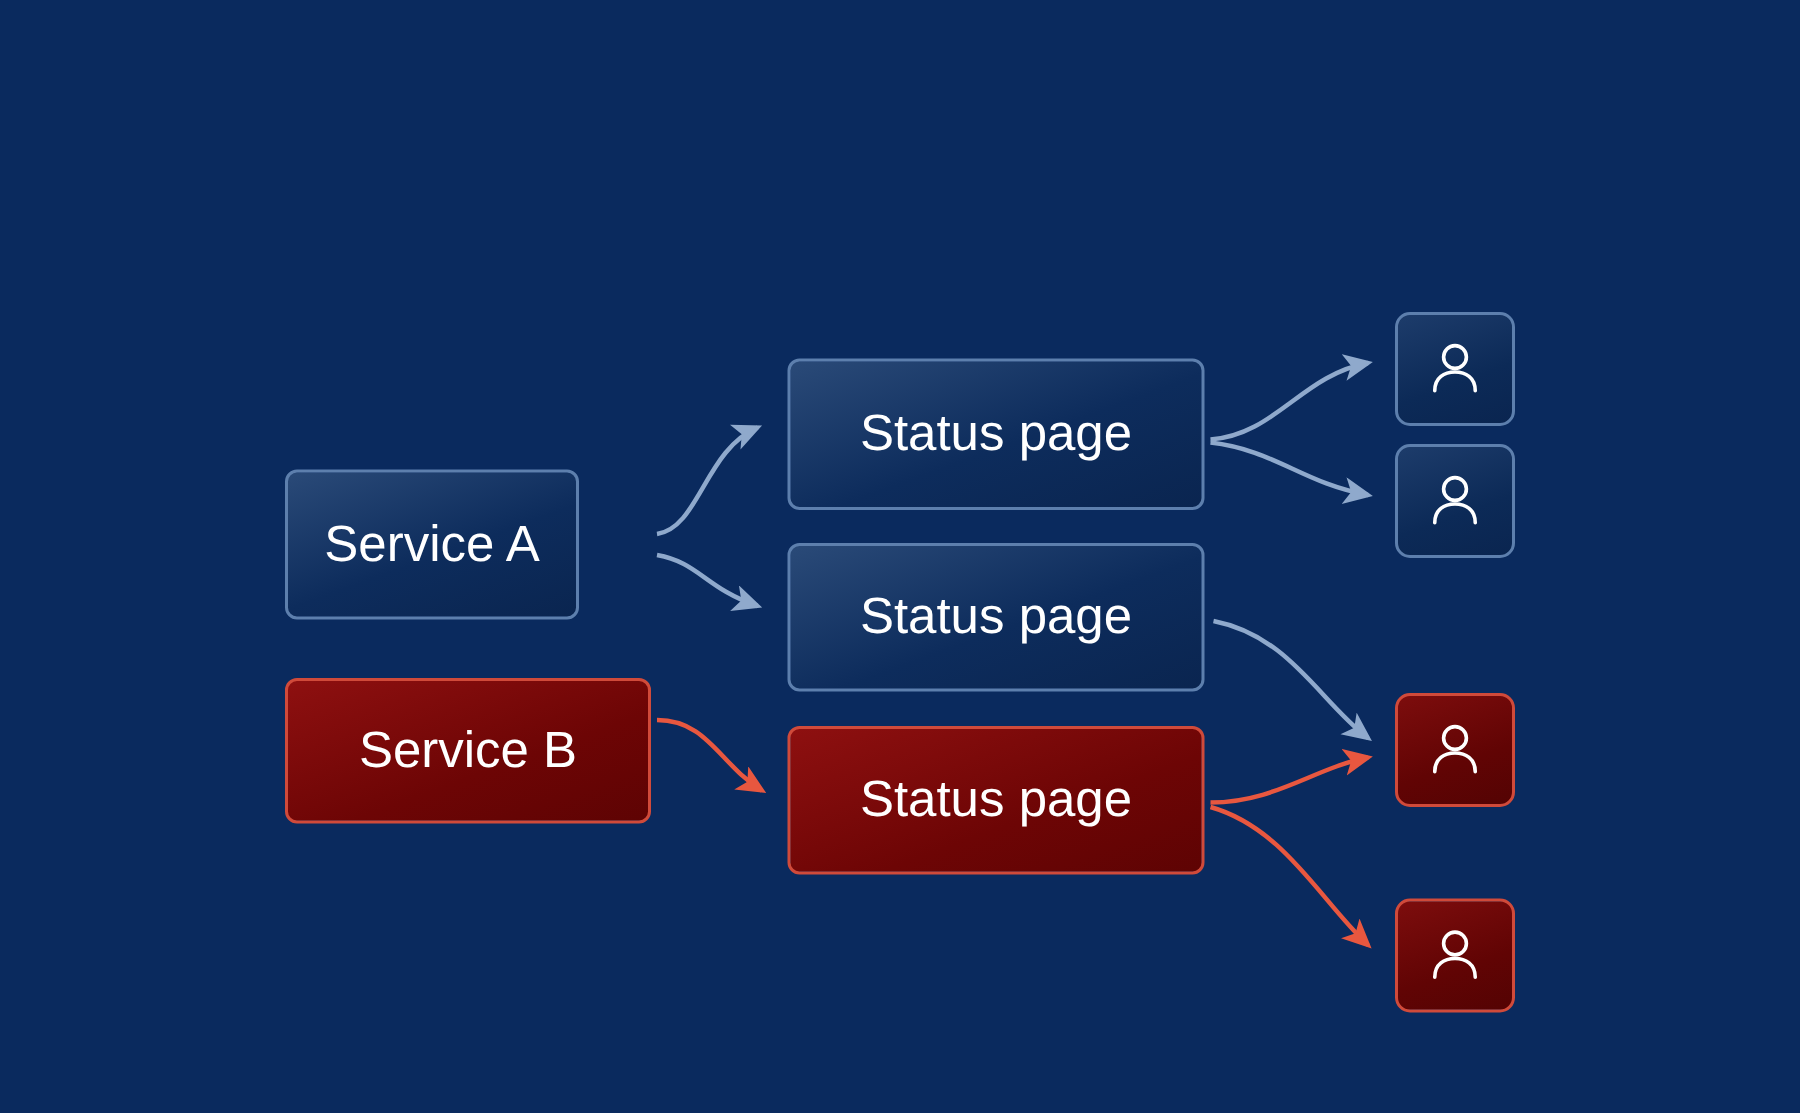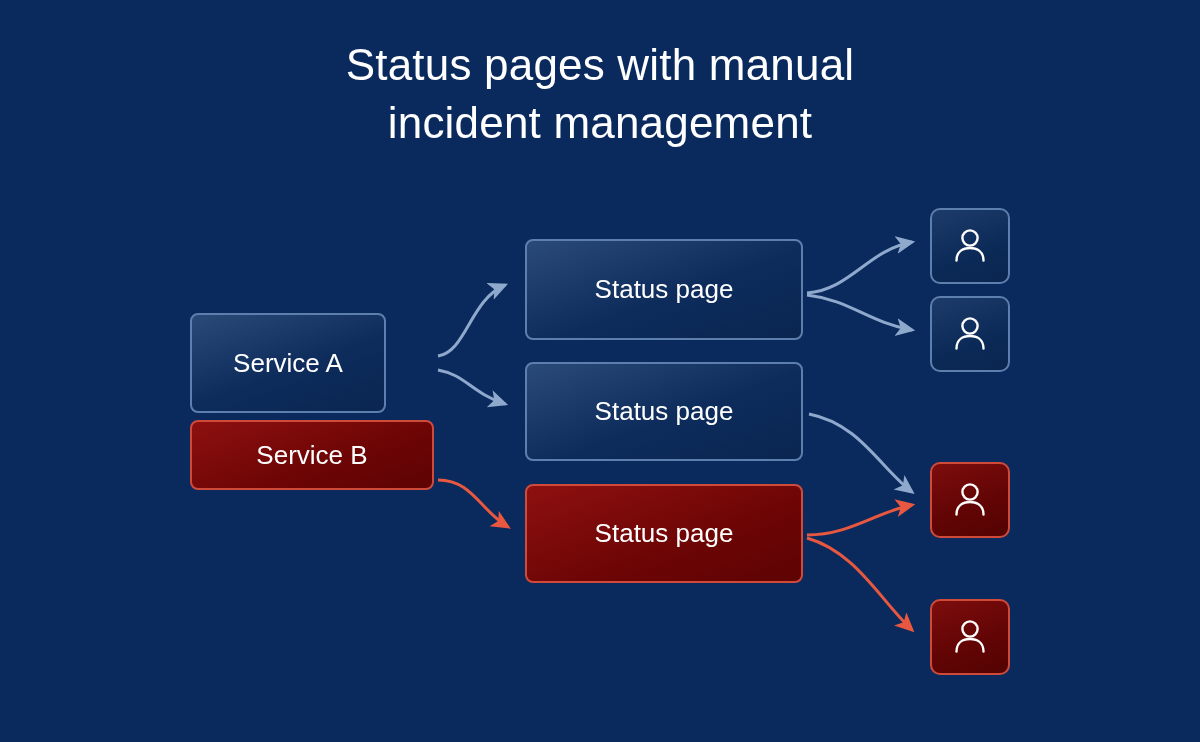--- a/index.html
+++ b/index.html
@@ -99,10 +99,6 @@
 
 <div id="canvas">
 
-  <div id="title">
-    <span class="line">Status pages with manual</span>
-    <span class="line">incident management</span>
-  </div>
 
   <svg id="arrows" viewBox="0 0 1200 742">
     <defs>

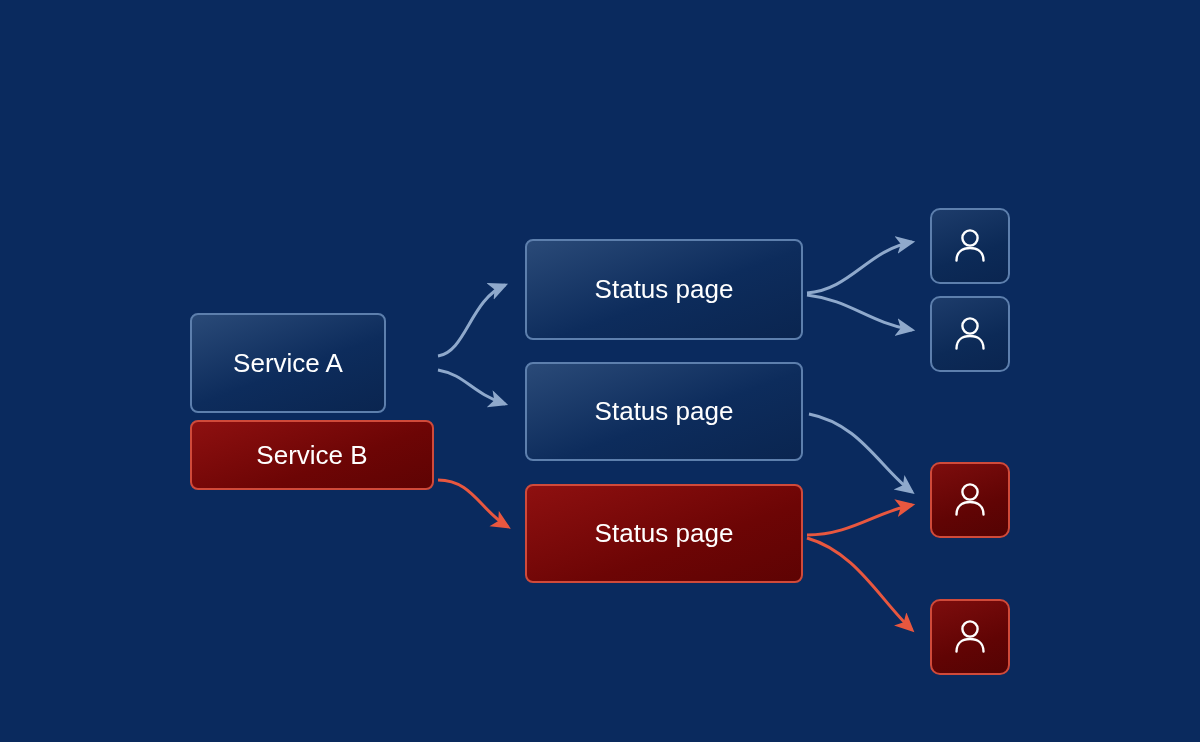--- a/index.html
+++ b/index.html
@@ -51,7 +51,7 @@
     align-items: center;
     justify-content: center;
     color: #ffffff;
-    font-size: 26px;
+    font-size: 34px;
     font-weight: 400;
   }
   .node.blue {

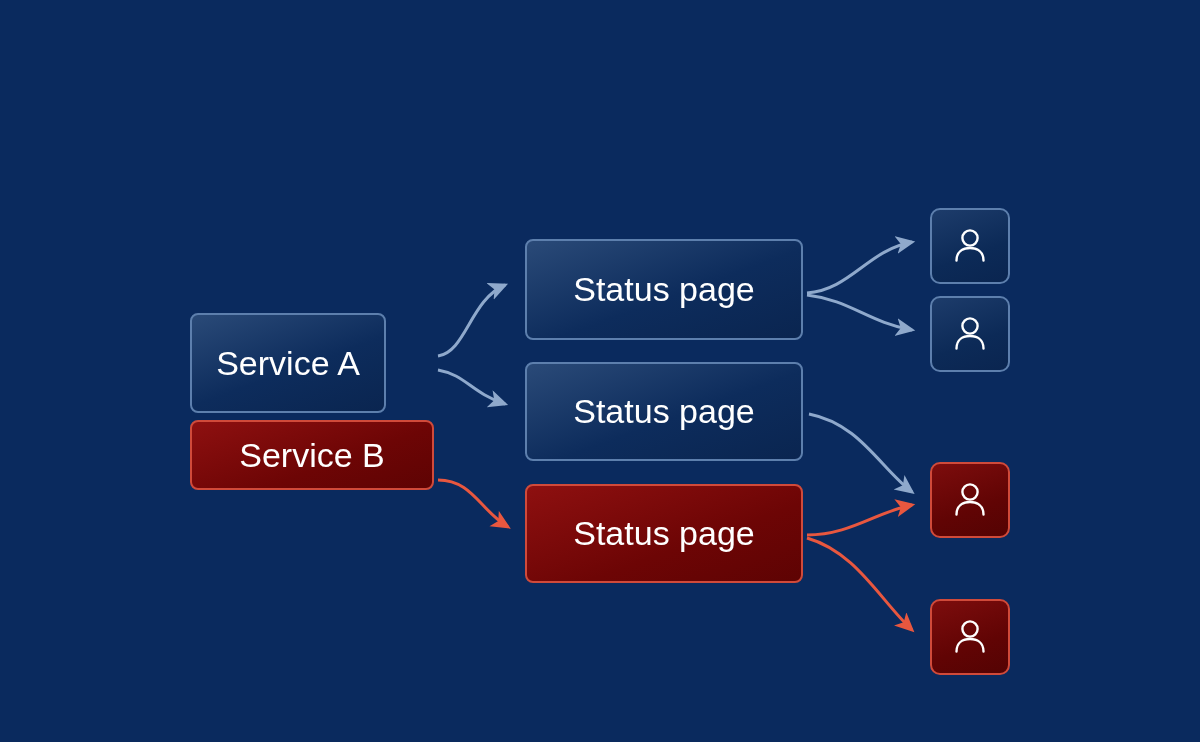--- a/index.html
+++ b/index.html
@@ -85,7 +85,7 @@
   }
   
   #node-service-a { left: 190px; top: 313px; width: 196px; height: 100px; }
-  #node-service-b { left: 190px; top: 420px; width: 244px; height: 70px; }
+  #node-service-b { left: 190px; top: 452px; width: 244px; height: 97px; }
   #node-status-page-1 { left: 525px; top: 239px; width: 278px; height: 101px; }
   #node-status-page-2 { left: 525px; top: 362px; width: 278px; height: 99px; }
   #node-status-page-3 { left: 525px; top: 484px; width: 278px; height: 99px; }

